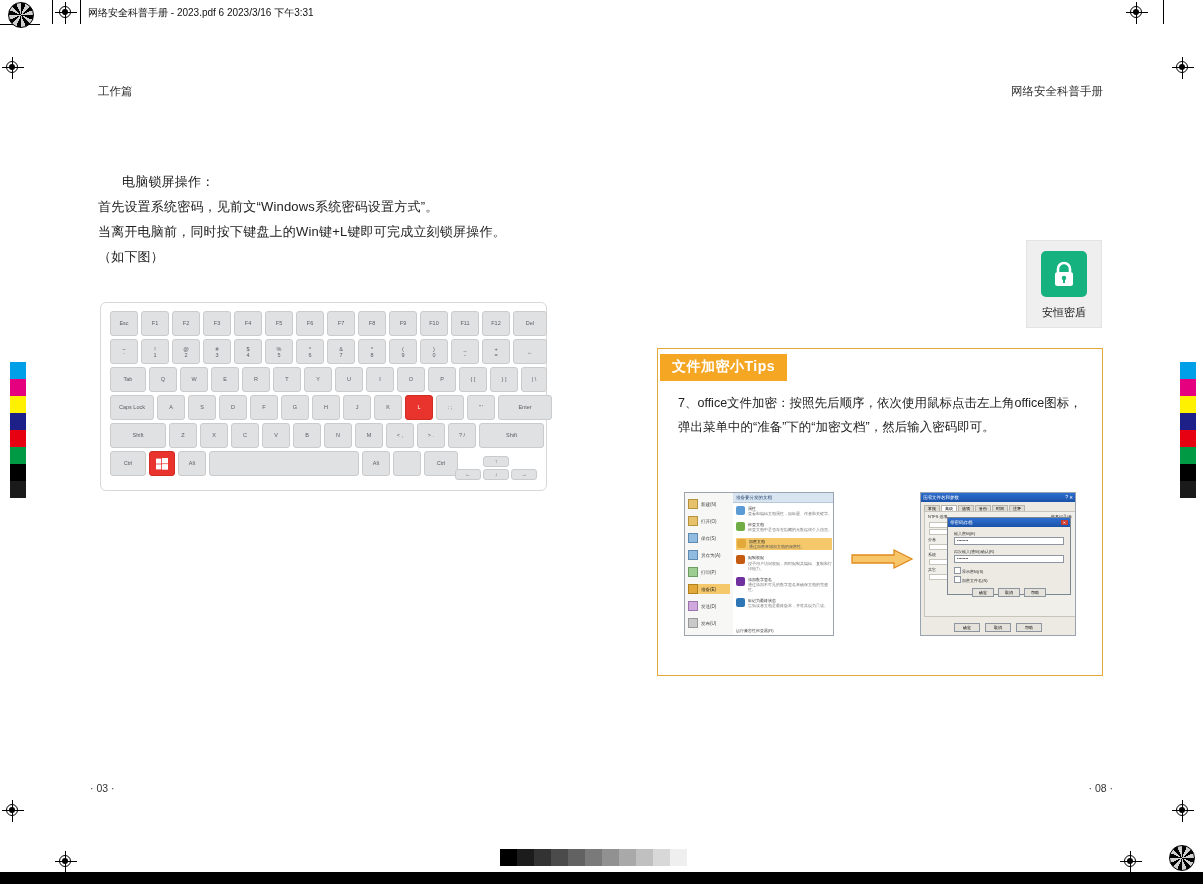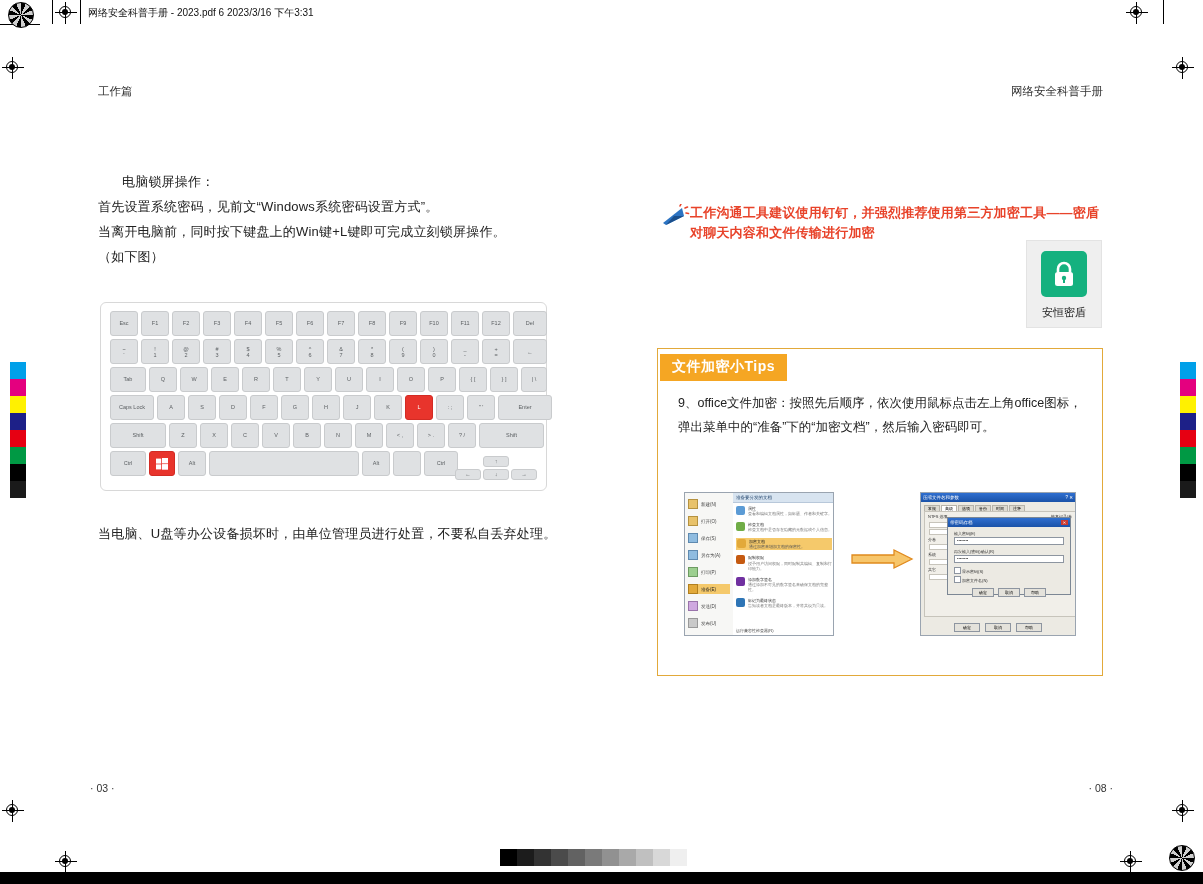--- a/index.html
+++ b/index.html
@@ -537,20 +537,6 @@
 
   <div class="title-box-shadow"></div>
 
-  <div class="r-lead-row">
-    <div class="arrow-icon">
-      <svg width="30" height="24" viewBox="0 0 30 24">
-        <path d="M3 19 L22 4 L24 12 L6 21 Z" fill="#2c73c2"></path>
-        <path d="M6 21 L14 12 L24 12 Z" fill="#1b4f8c"></path>
-        <g stroke="#e8432a" stroke-width="1.6" stroke-linecap="round">
-          <line x1="20" y1="2" x2="21" y2="0"></line>
-          <line x1="25" y1="4" x2="27.5" y2="3"></line>
-          <line x1="26" y1="9" x2="28.5" y2="9.5"></line>
-        </g>
-      </svg>
-    </div>
-    <div class="r-lead-text">工作沟通工具建议使用钉钉，并强烈推荐使用第三方加密工具——密盾对聊天内容和文件传输进行加密</div>
-  </div>
 
 
   <div class="lock-card">

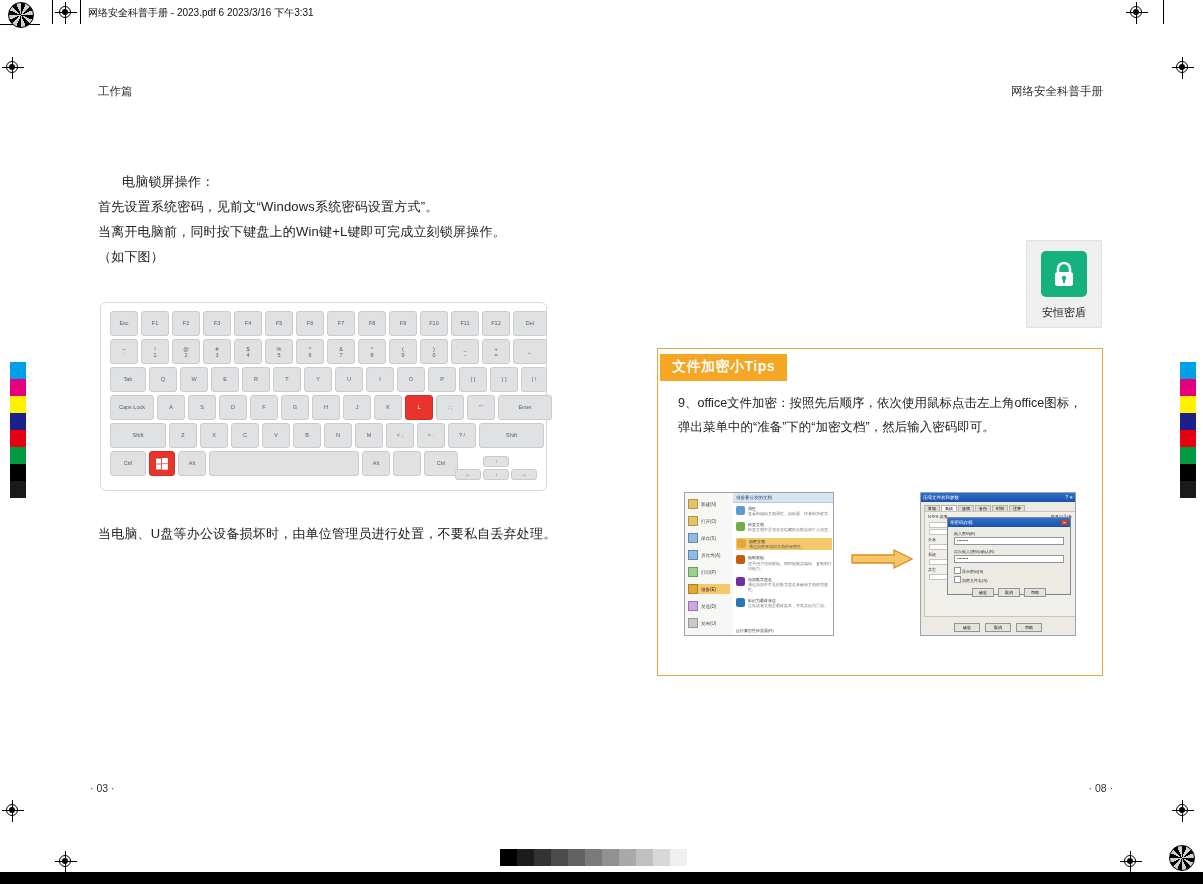--- a/index.html
+++ b/index.html
@@ -554,7 +554,7 @@
   <div class="tips-box"></div>
   <div class="tips-tab">文件加密小Tips</div>
   <div class="tips-text">
-    <p>9、office文件加密：按照先后顺序，依次使用鼠标点击左上角office图标，弹出菜单中的“准备”下的“加密文档”，然后输入密码即可。</p>
+    <p>7、office文件加密：按照先后顺序，依次使用鼠标点击左上角office图标，弹出菜单中的“准备”下的“加密文档”，然后输入密码即可。</p>
   </div>
 
   <div class="shot-area">

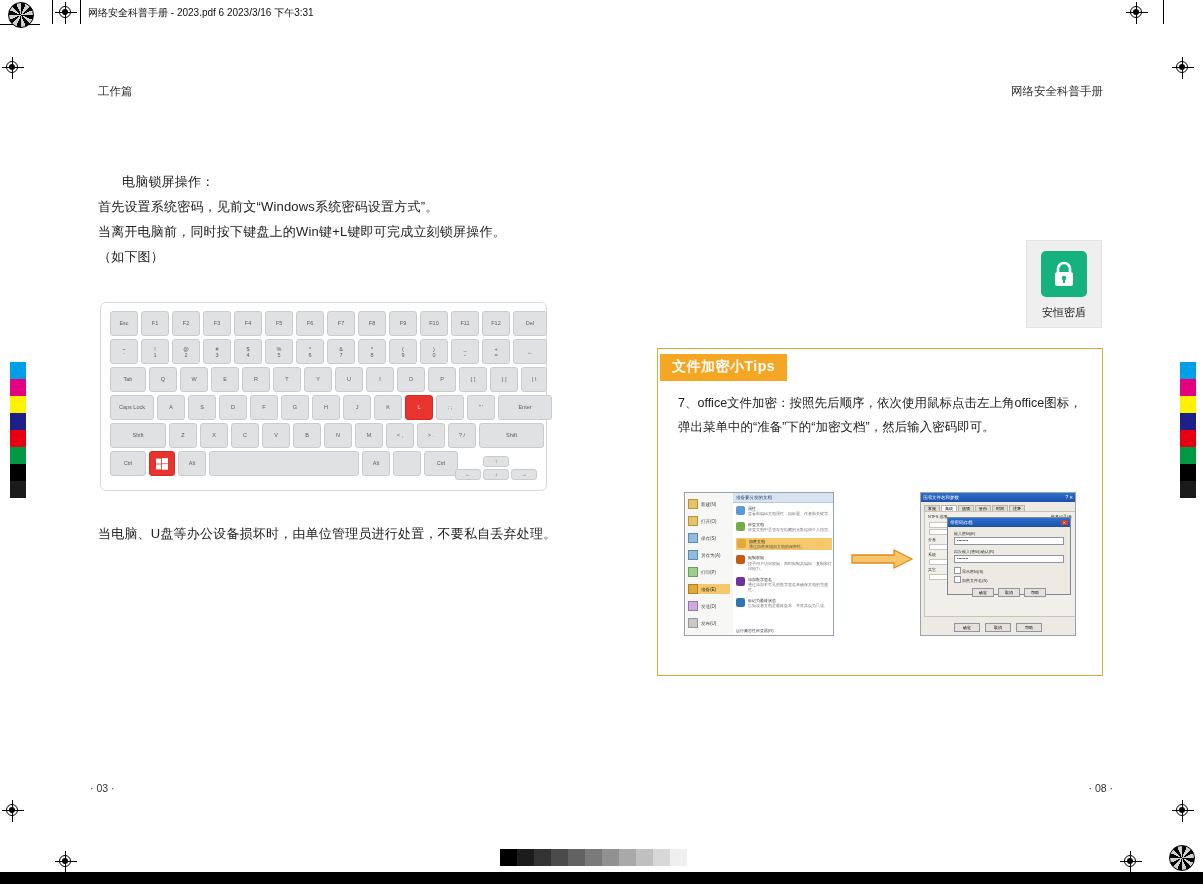--- a/index.html
+++ b/index.html
@@ -533,7 +533,6 @@
       </div>
   </div>
 
-  <div class="body-p" style="left:98px;top:524px;width:470px;">当电脑、U盘等办公设备损坏时，由单位管理员进行处置，不要私自丢弃处理。</div>
 
   <div class="title-box-shadow"></div>
 

